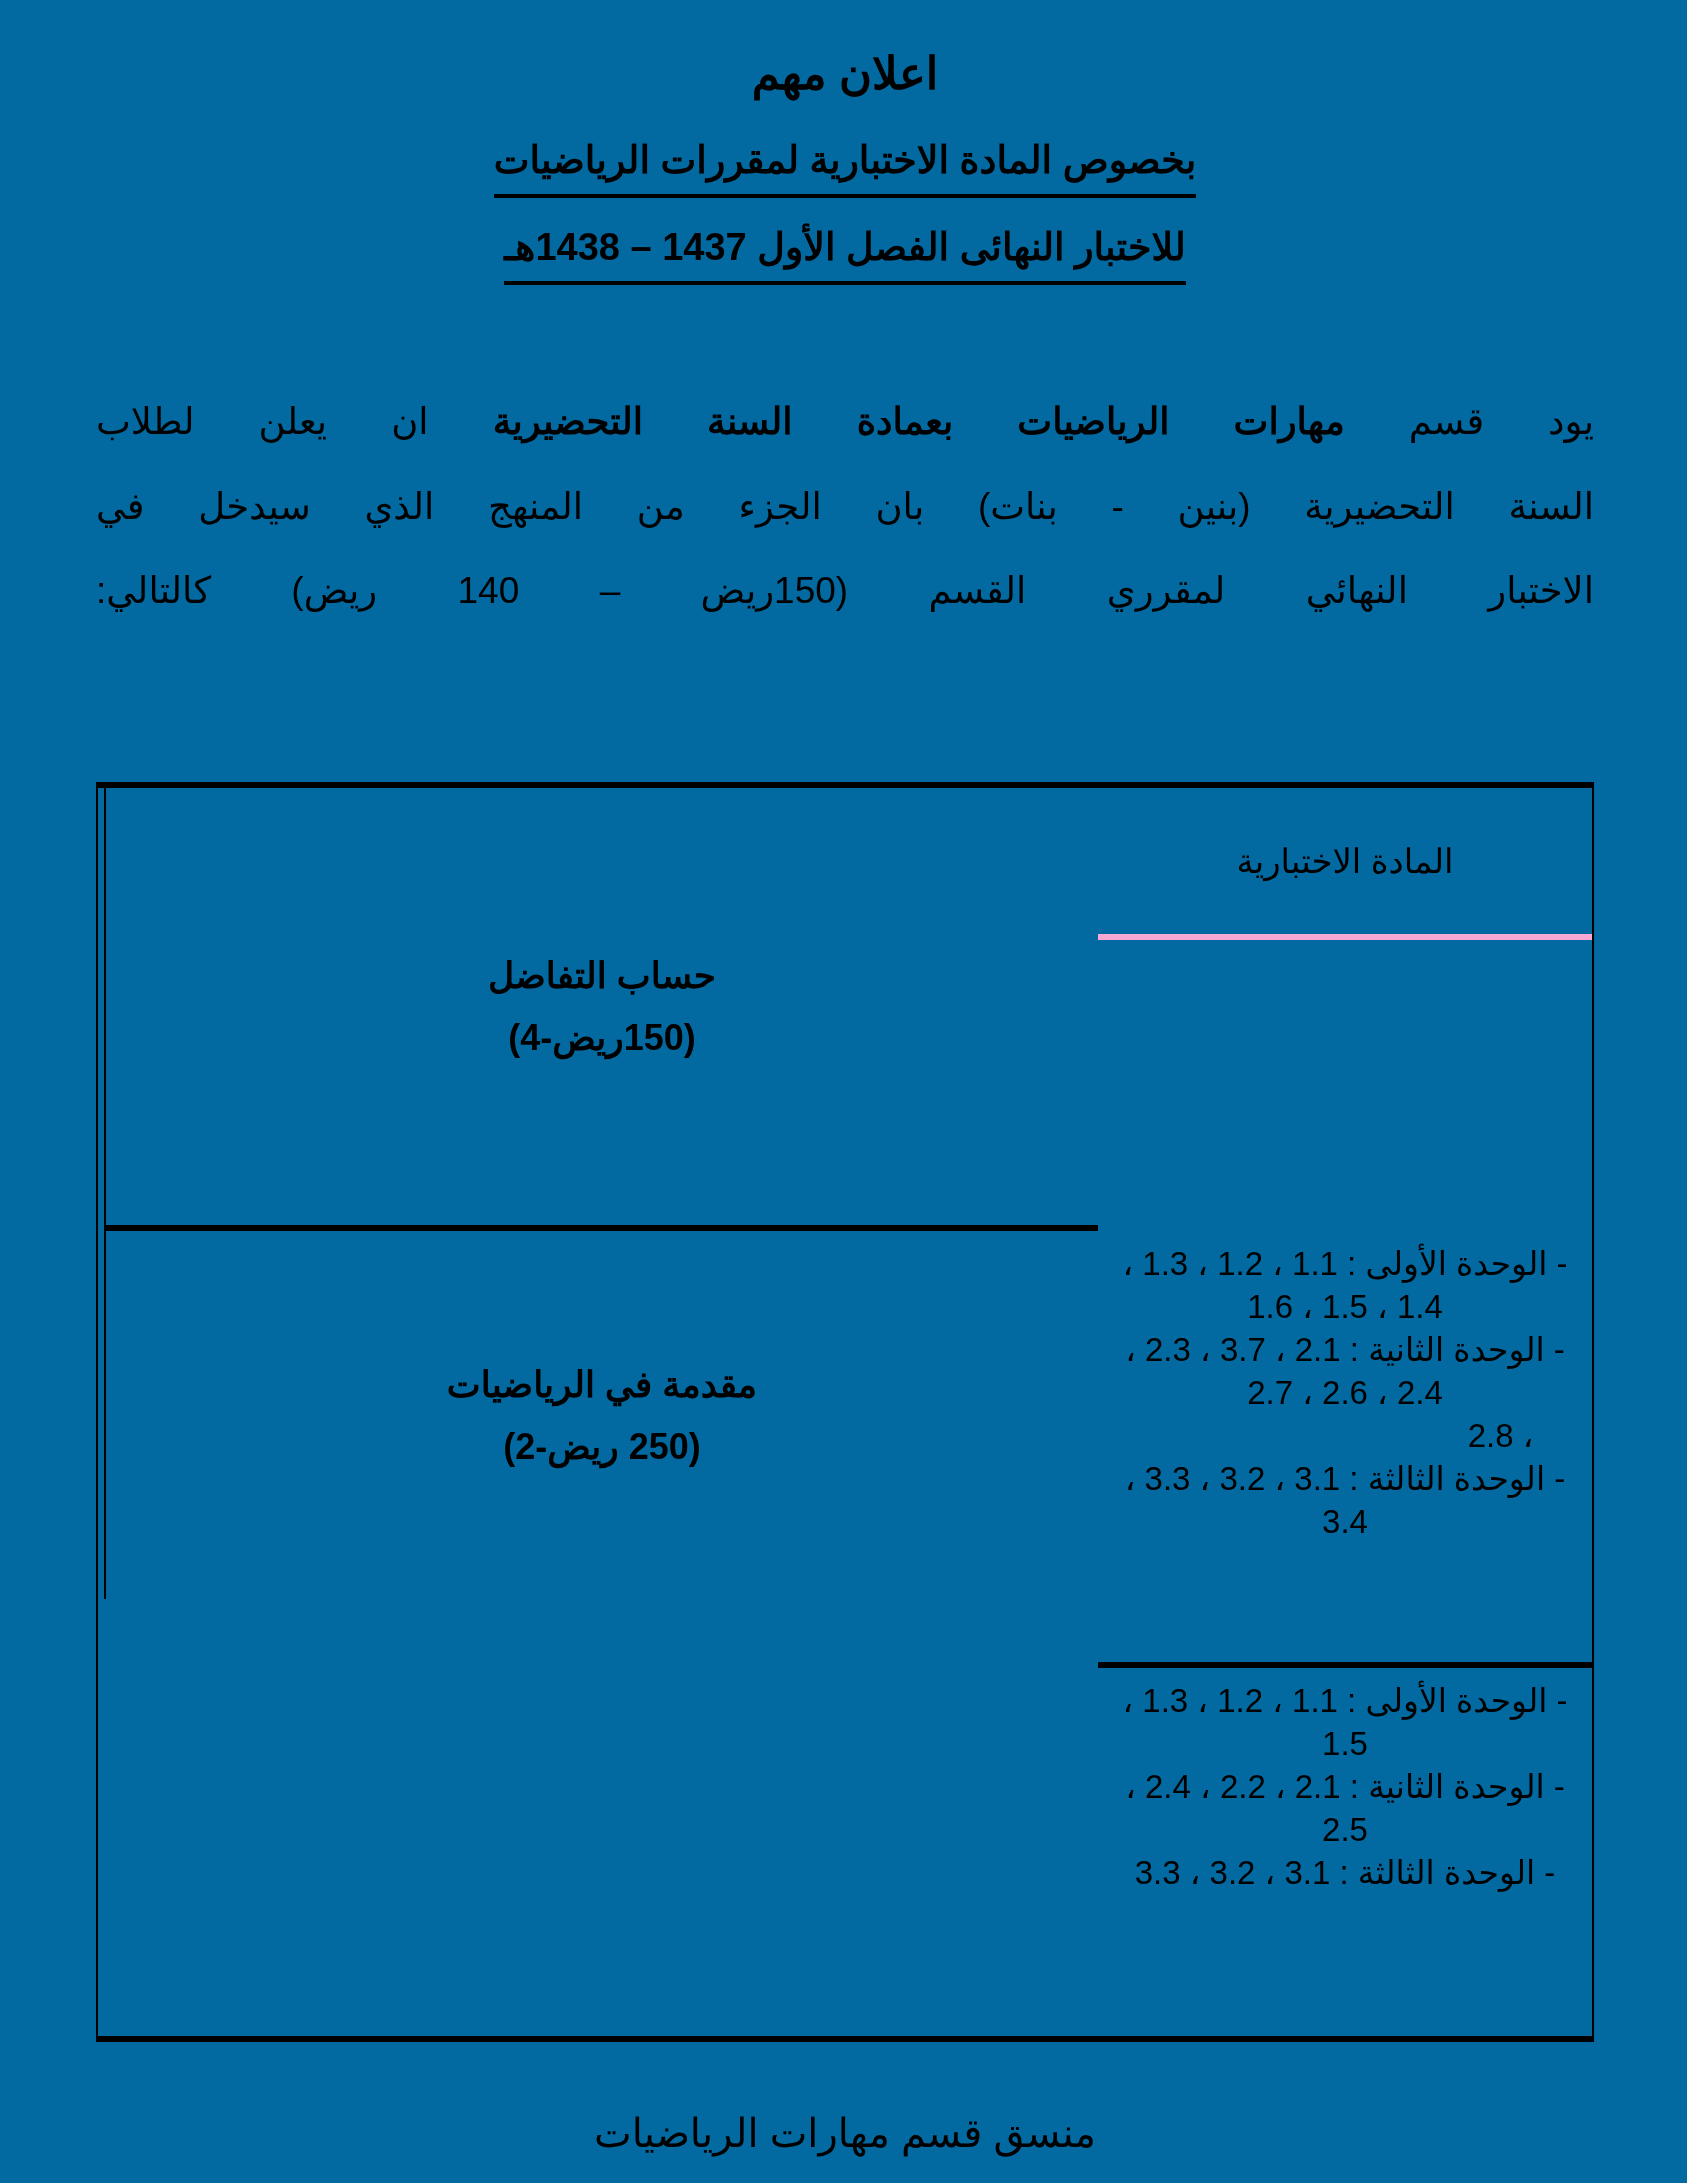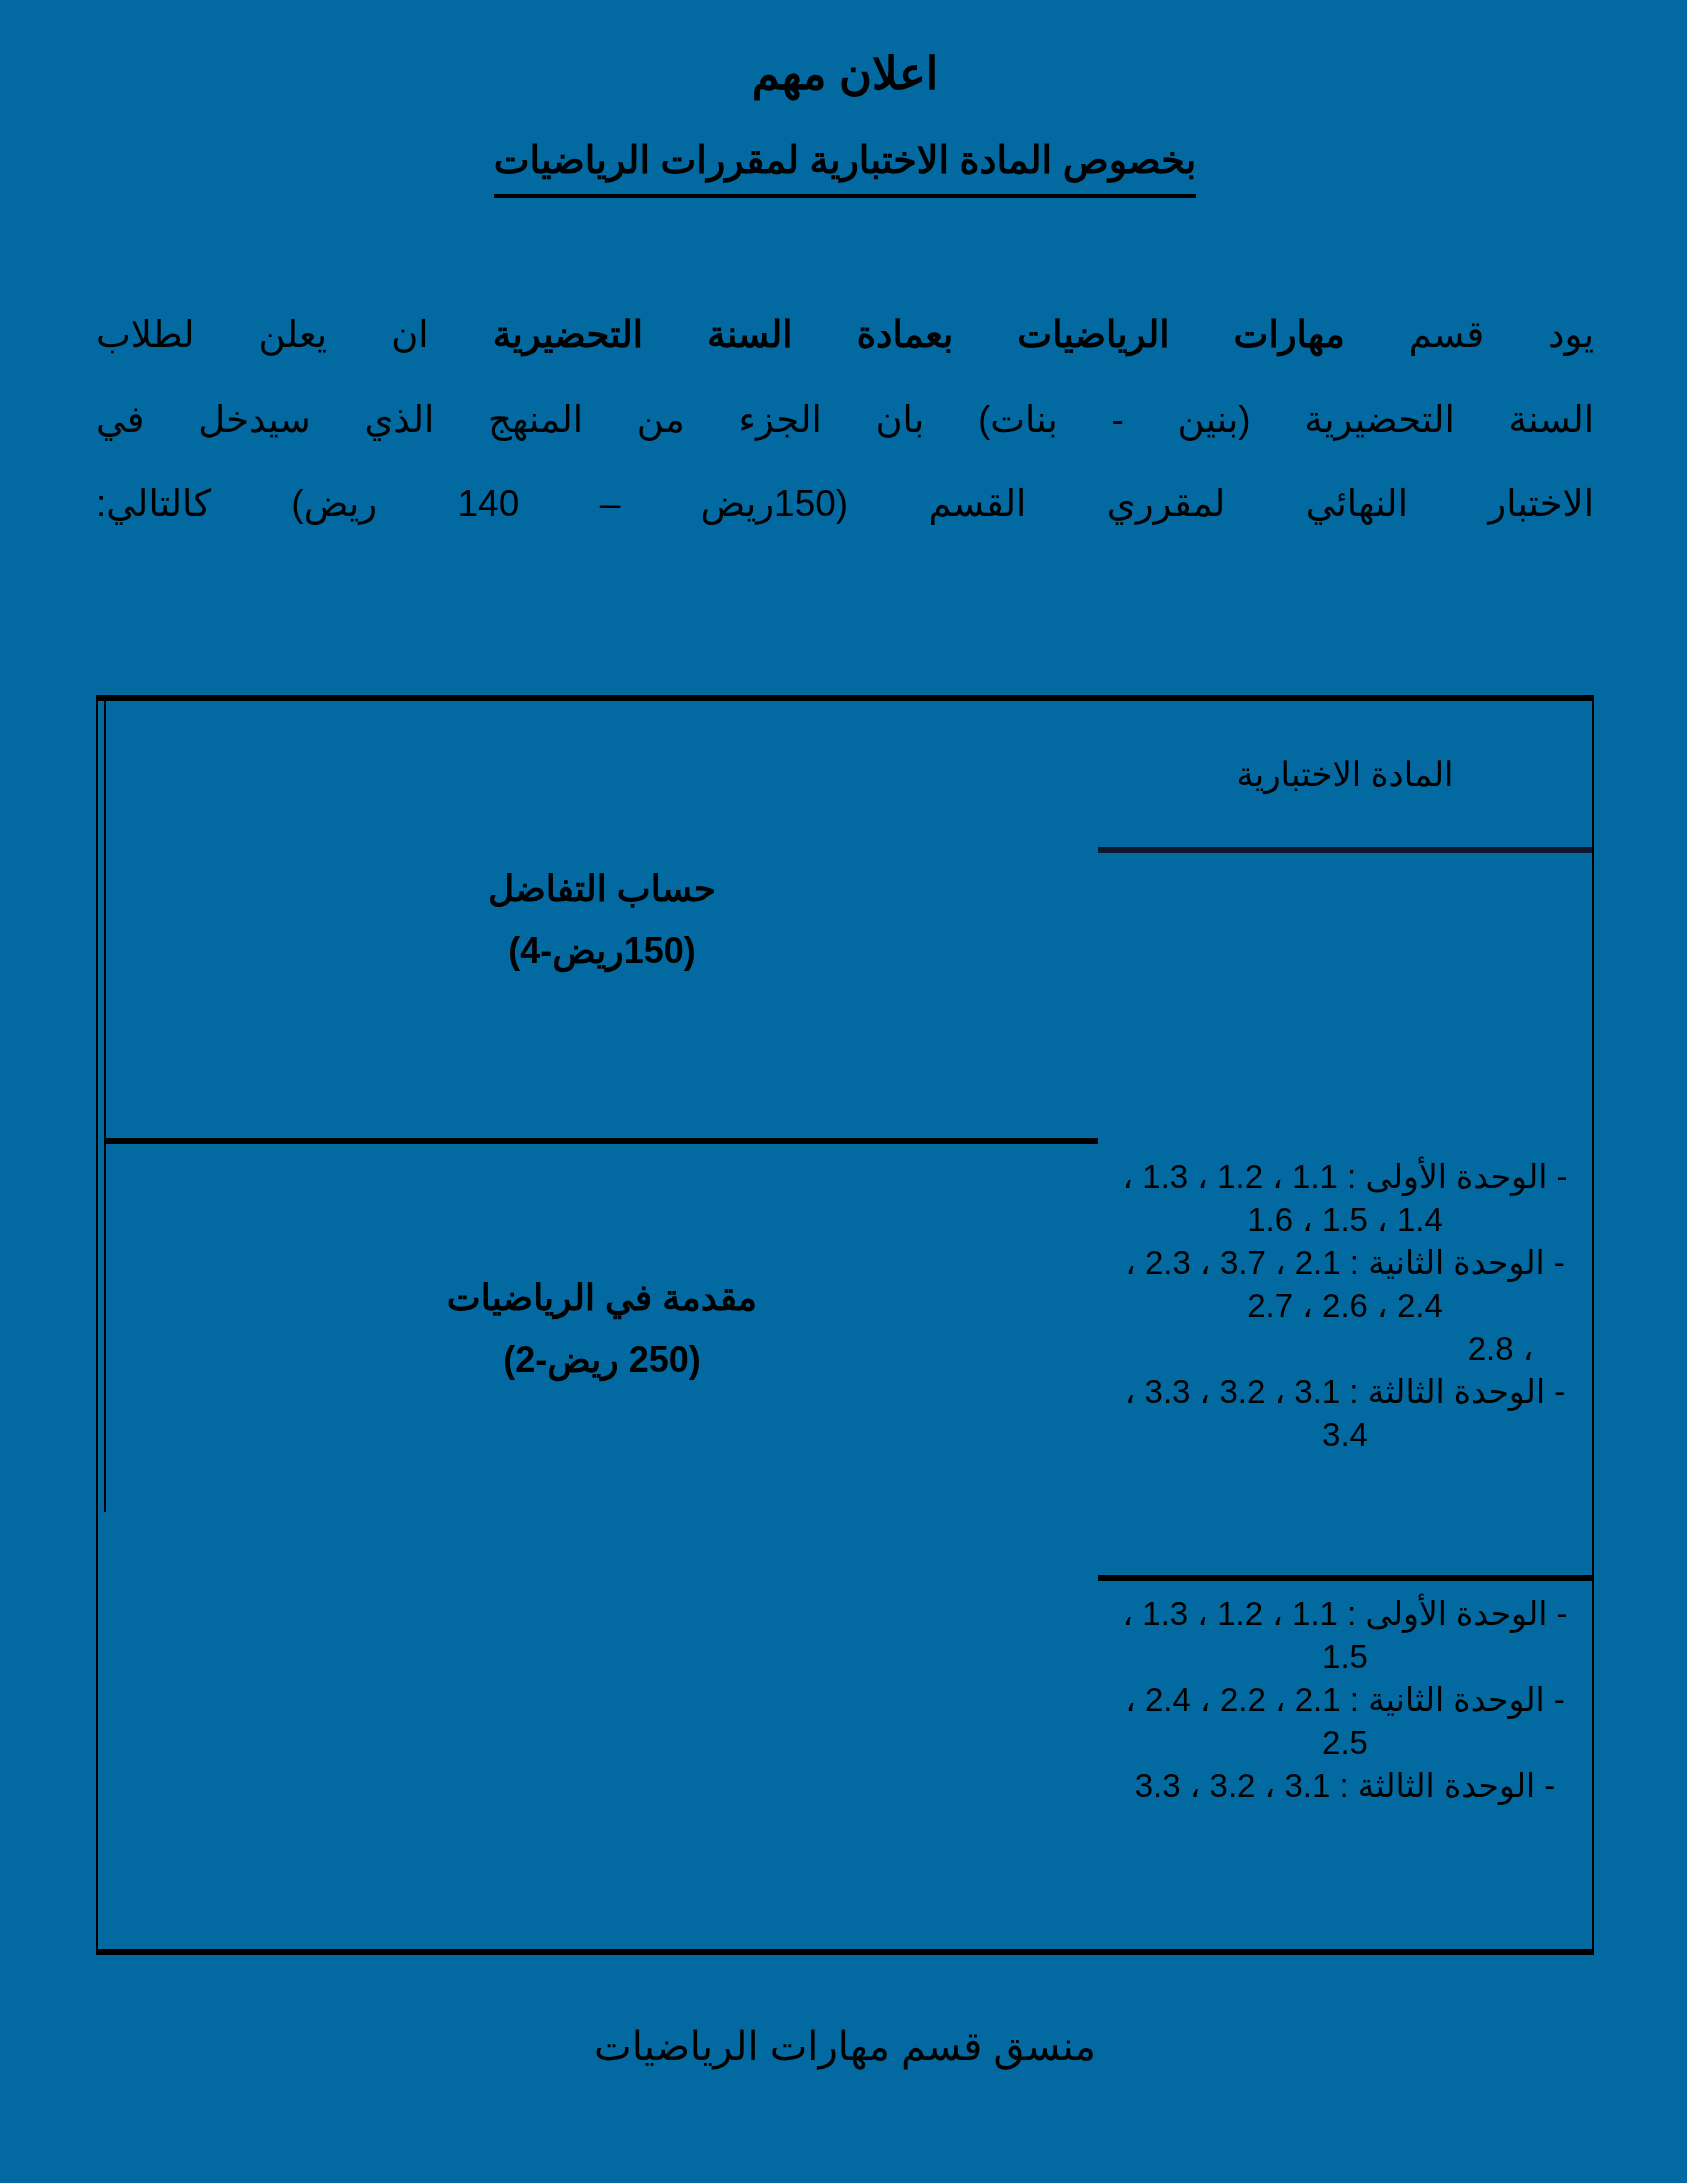--- a/index.html
+++ b/index.html
@@ -108,6 +108,9 @@
       <span class="u">بخصوص المادة الاختبارية لمقررات الرياضيات</span>
     </div>
 
+    <div class="subtitle-line">
+      <span class="u">للاختبار النهائى الفصل الأول  1437 – 1438هـ</span>
+    </div>
 
     <div class="intro">
       <div class="intro-line"><span>يود قسم </span><span class="b">مهارات الرياضيات بعمادة السنة التحضيرية</span><span> ان يعلن لطلاب</span></div>

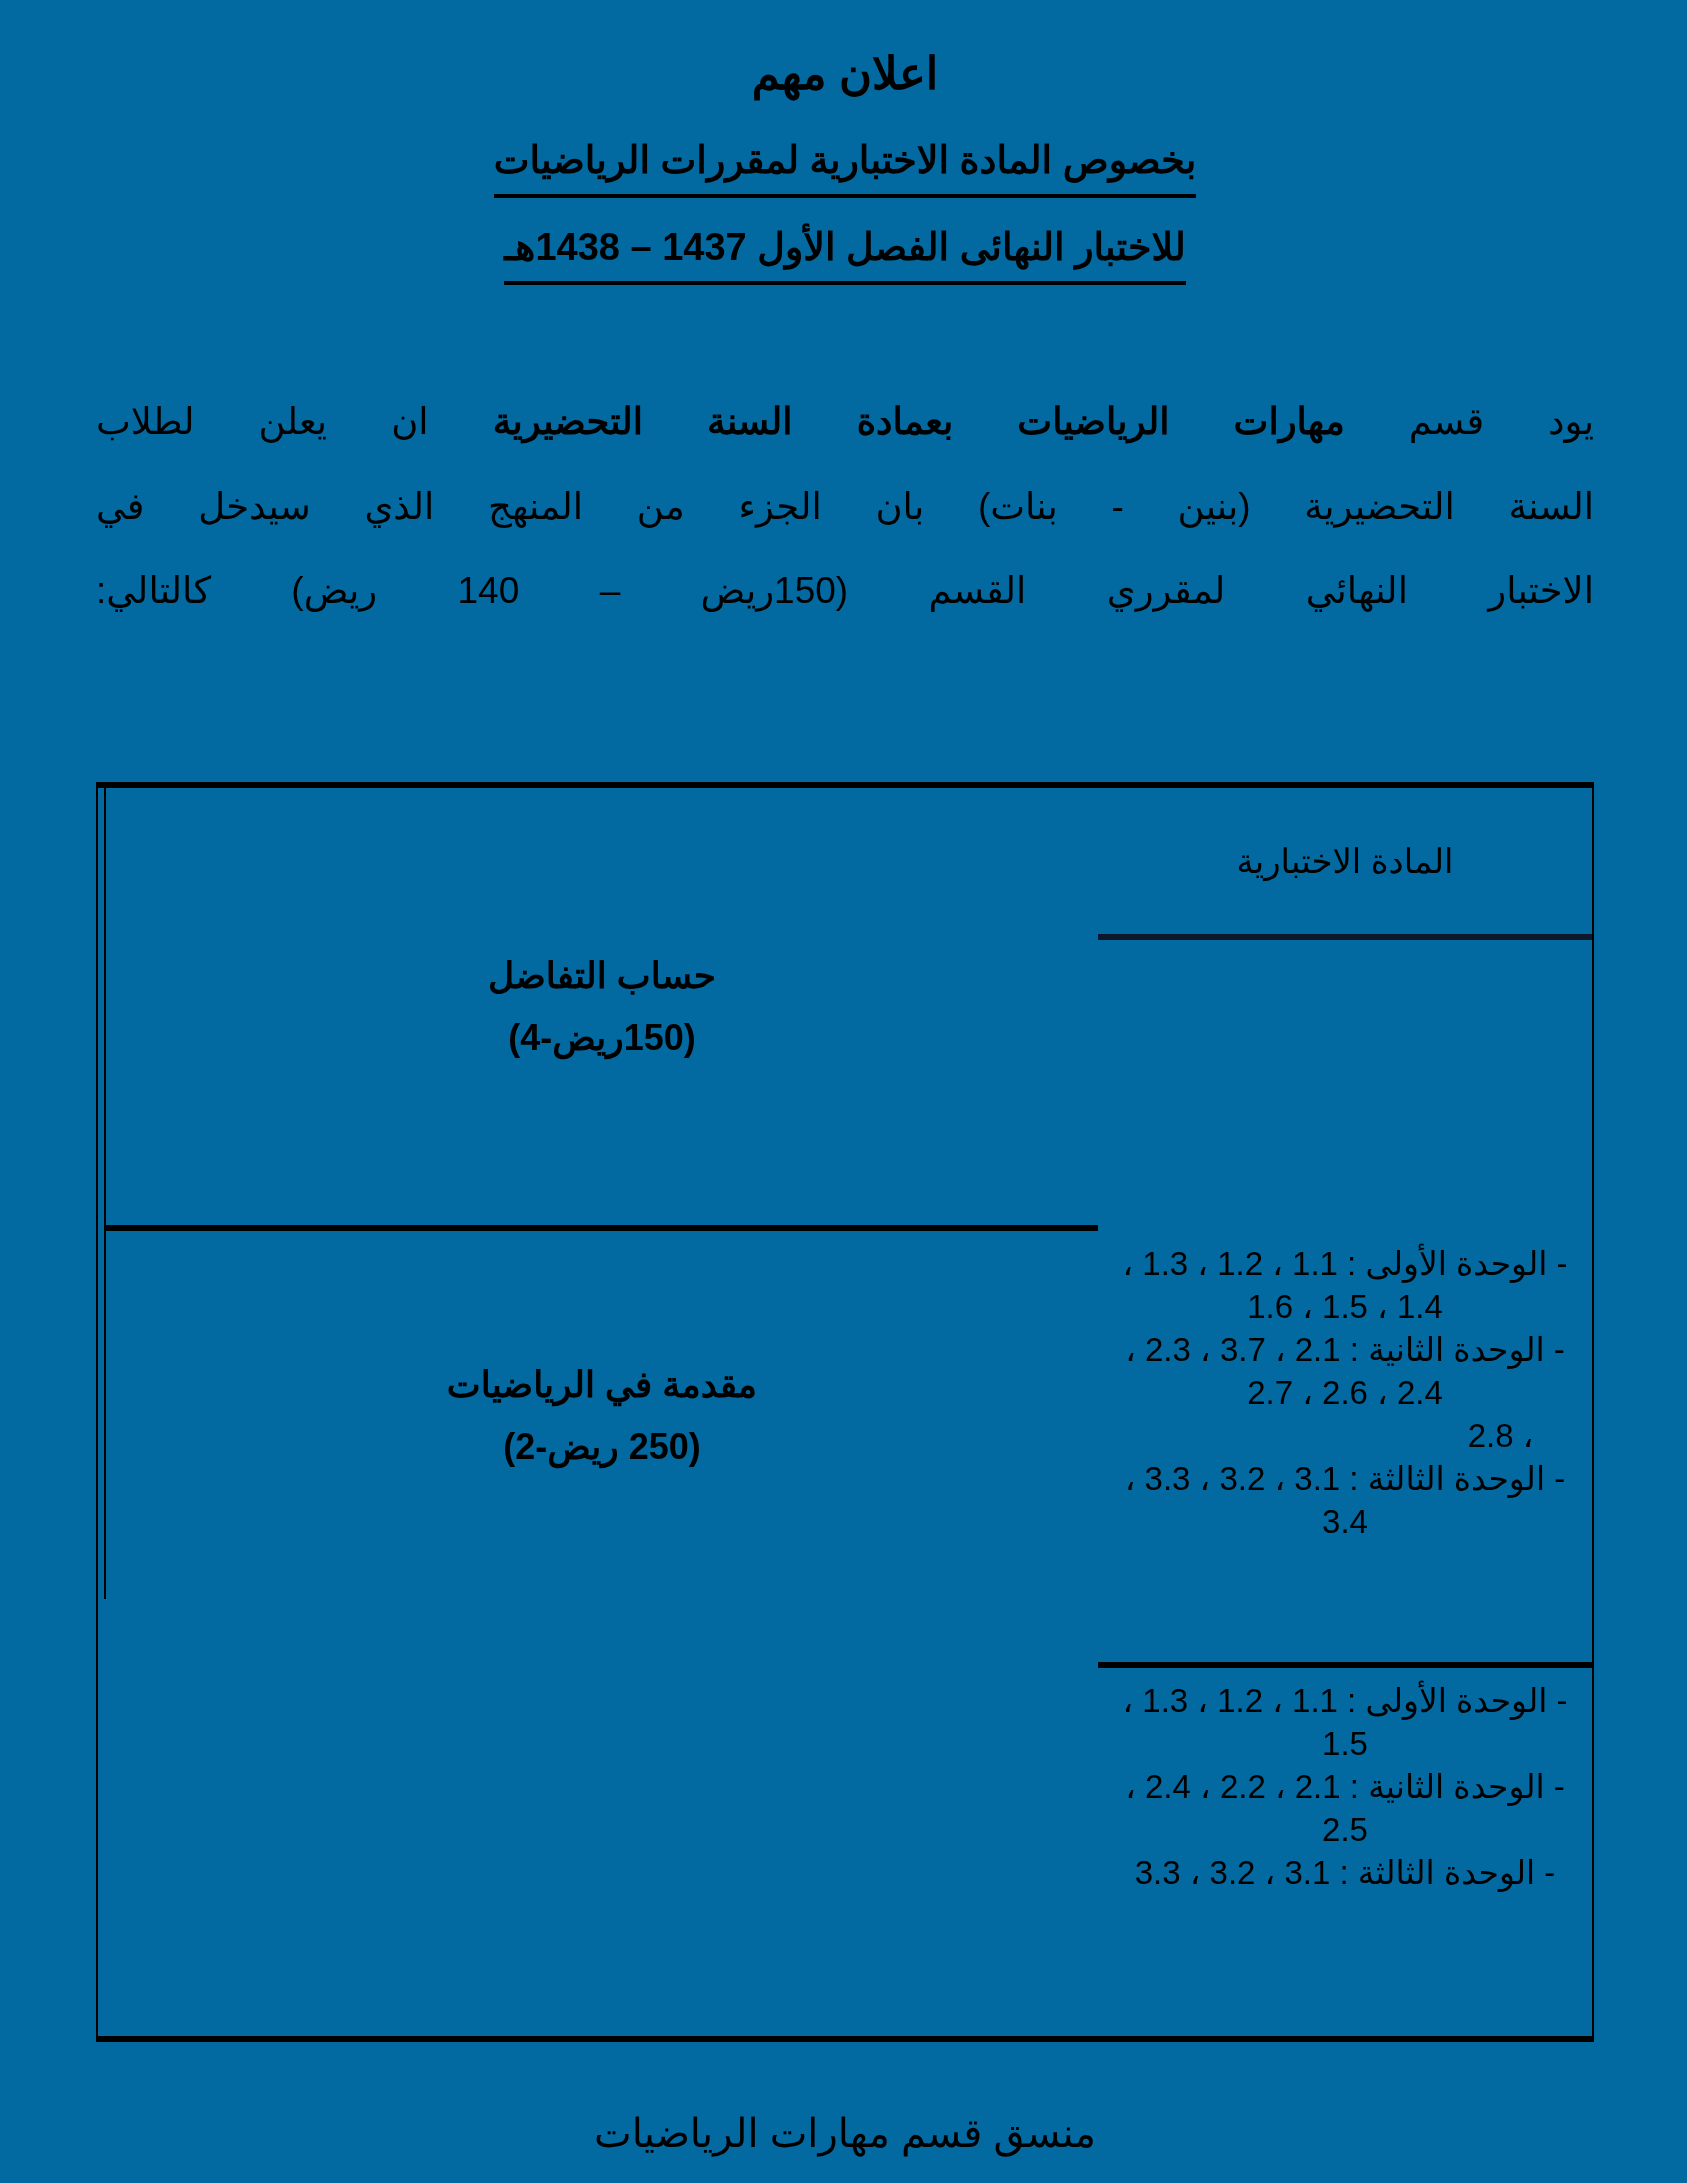--- a/index.html
+++ b/index.html
@@ -60,7 +60,7 @@
     align-items:center;
   }
   .col-course{border-inline-end:2.6px solid #000;}
-  .row-head{height:146px;border-bottom:6px solid #0f172a;}
+  .row-head{height:146px;border-bottom:6px solid #f9a8d4;}
   .row-1{height:437px;border-bottom:6px solid #000;}
   .row-2{height:368px;}
   .head-label{

